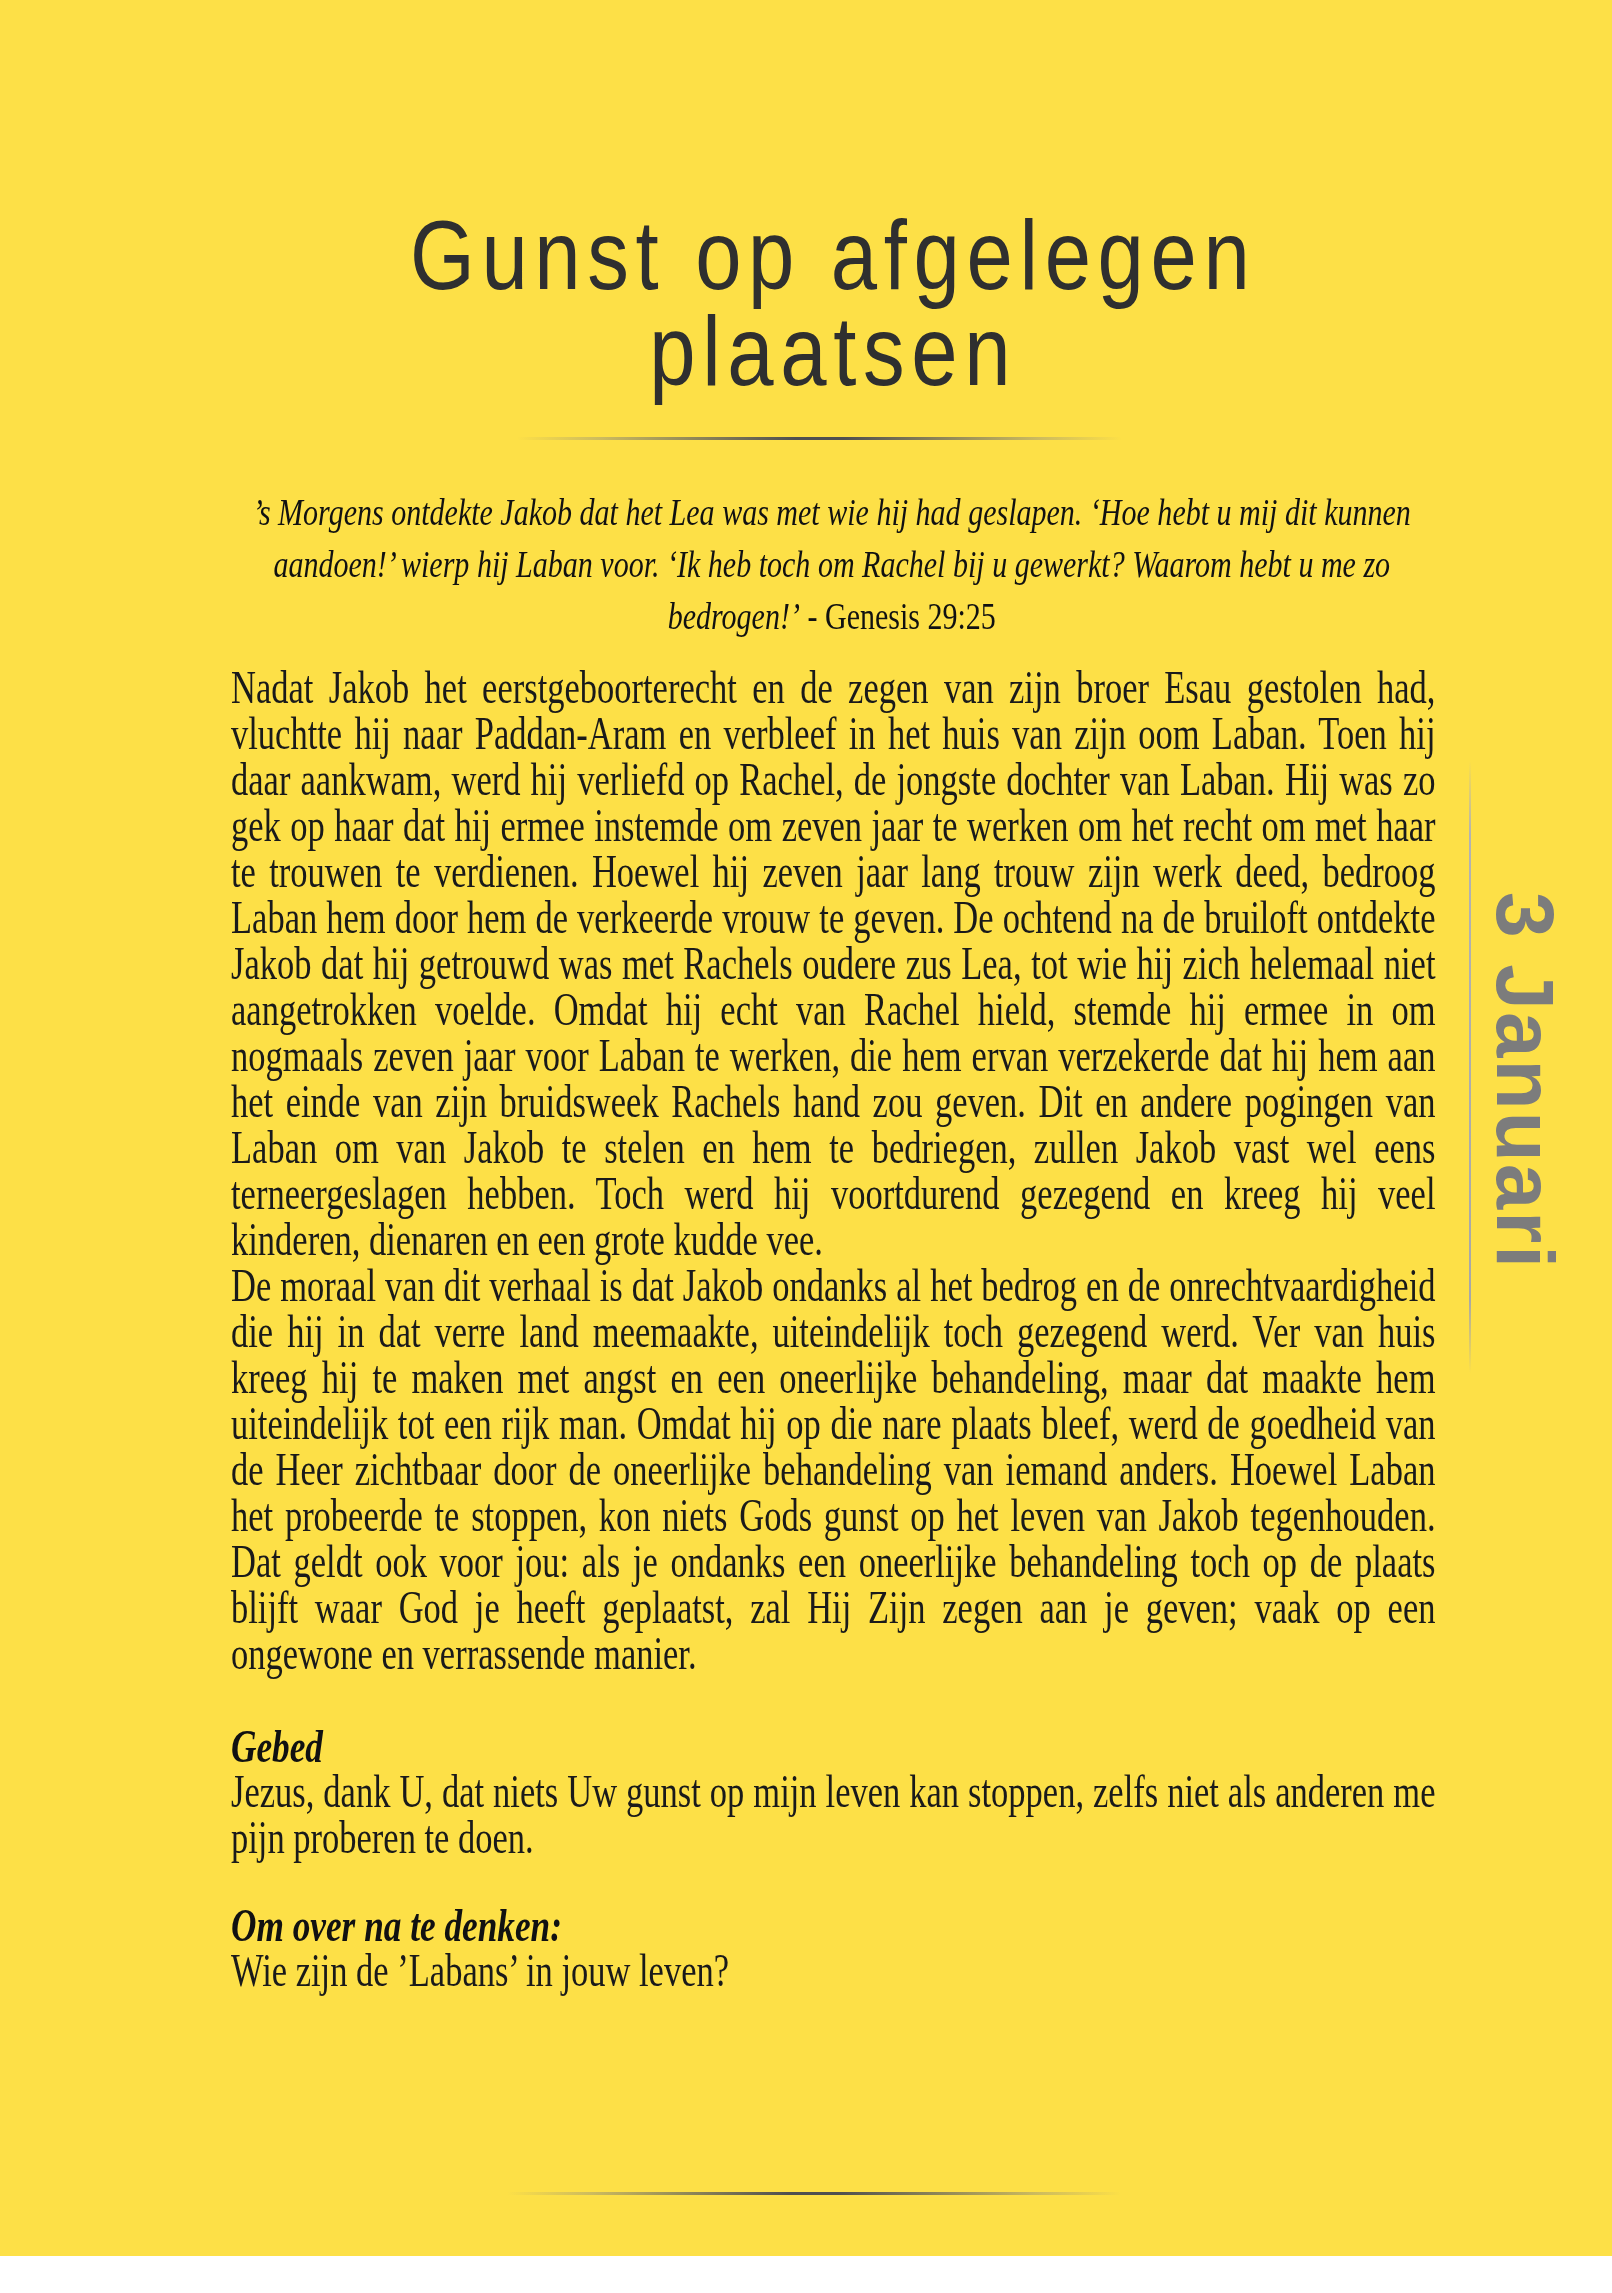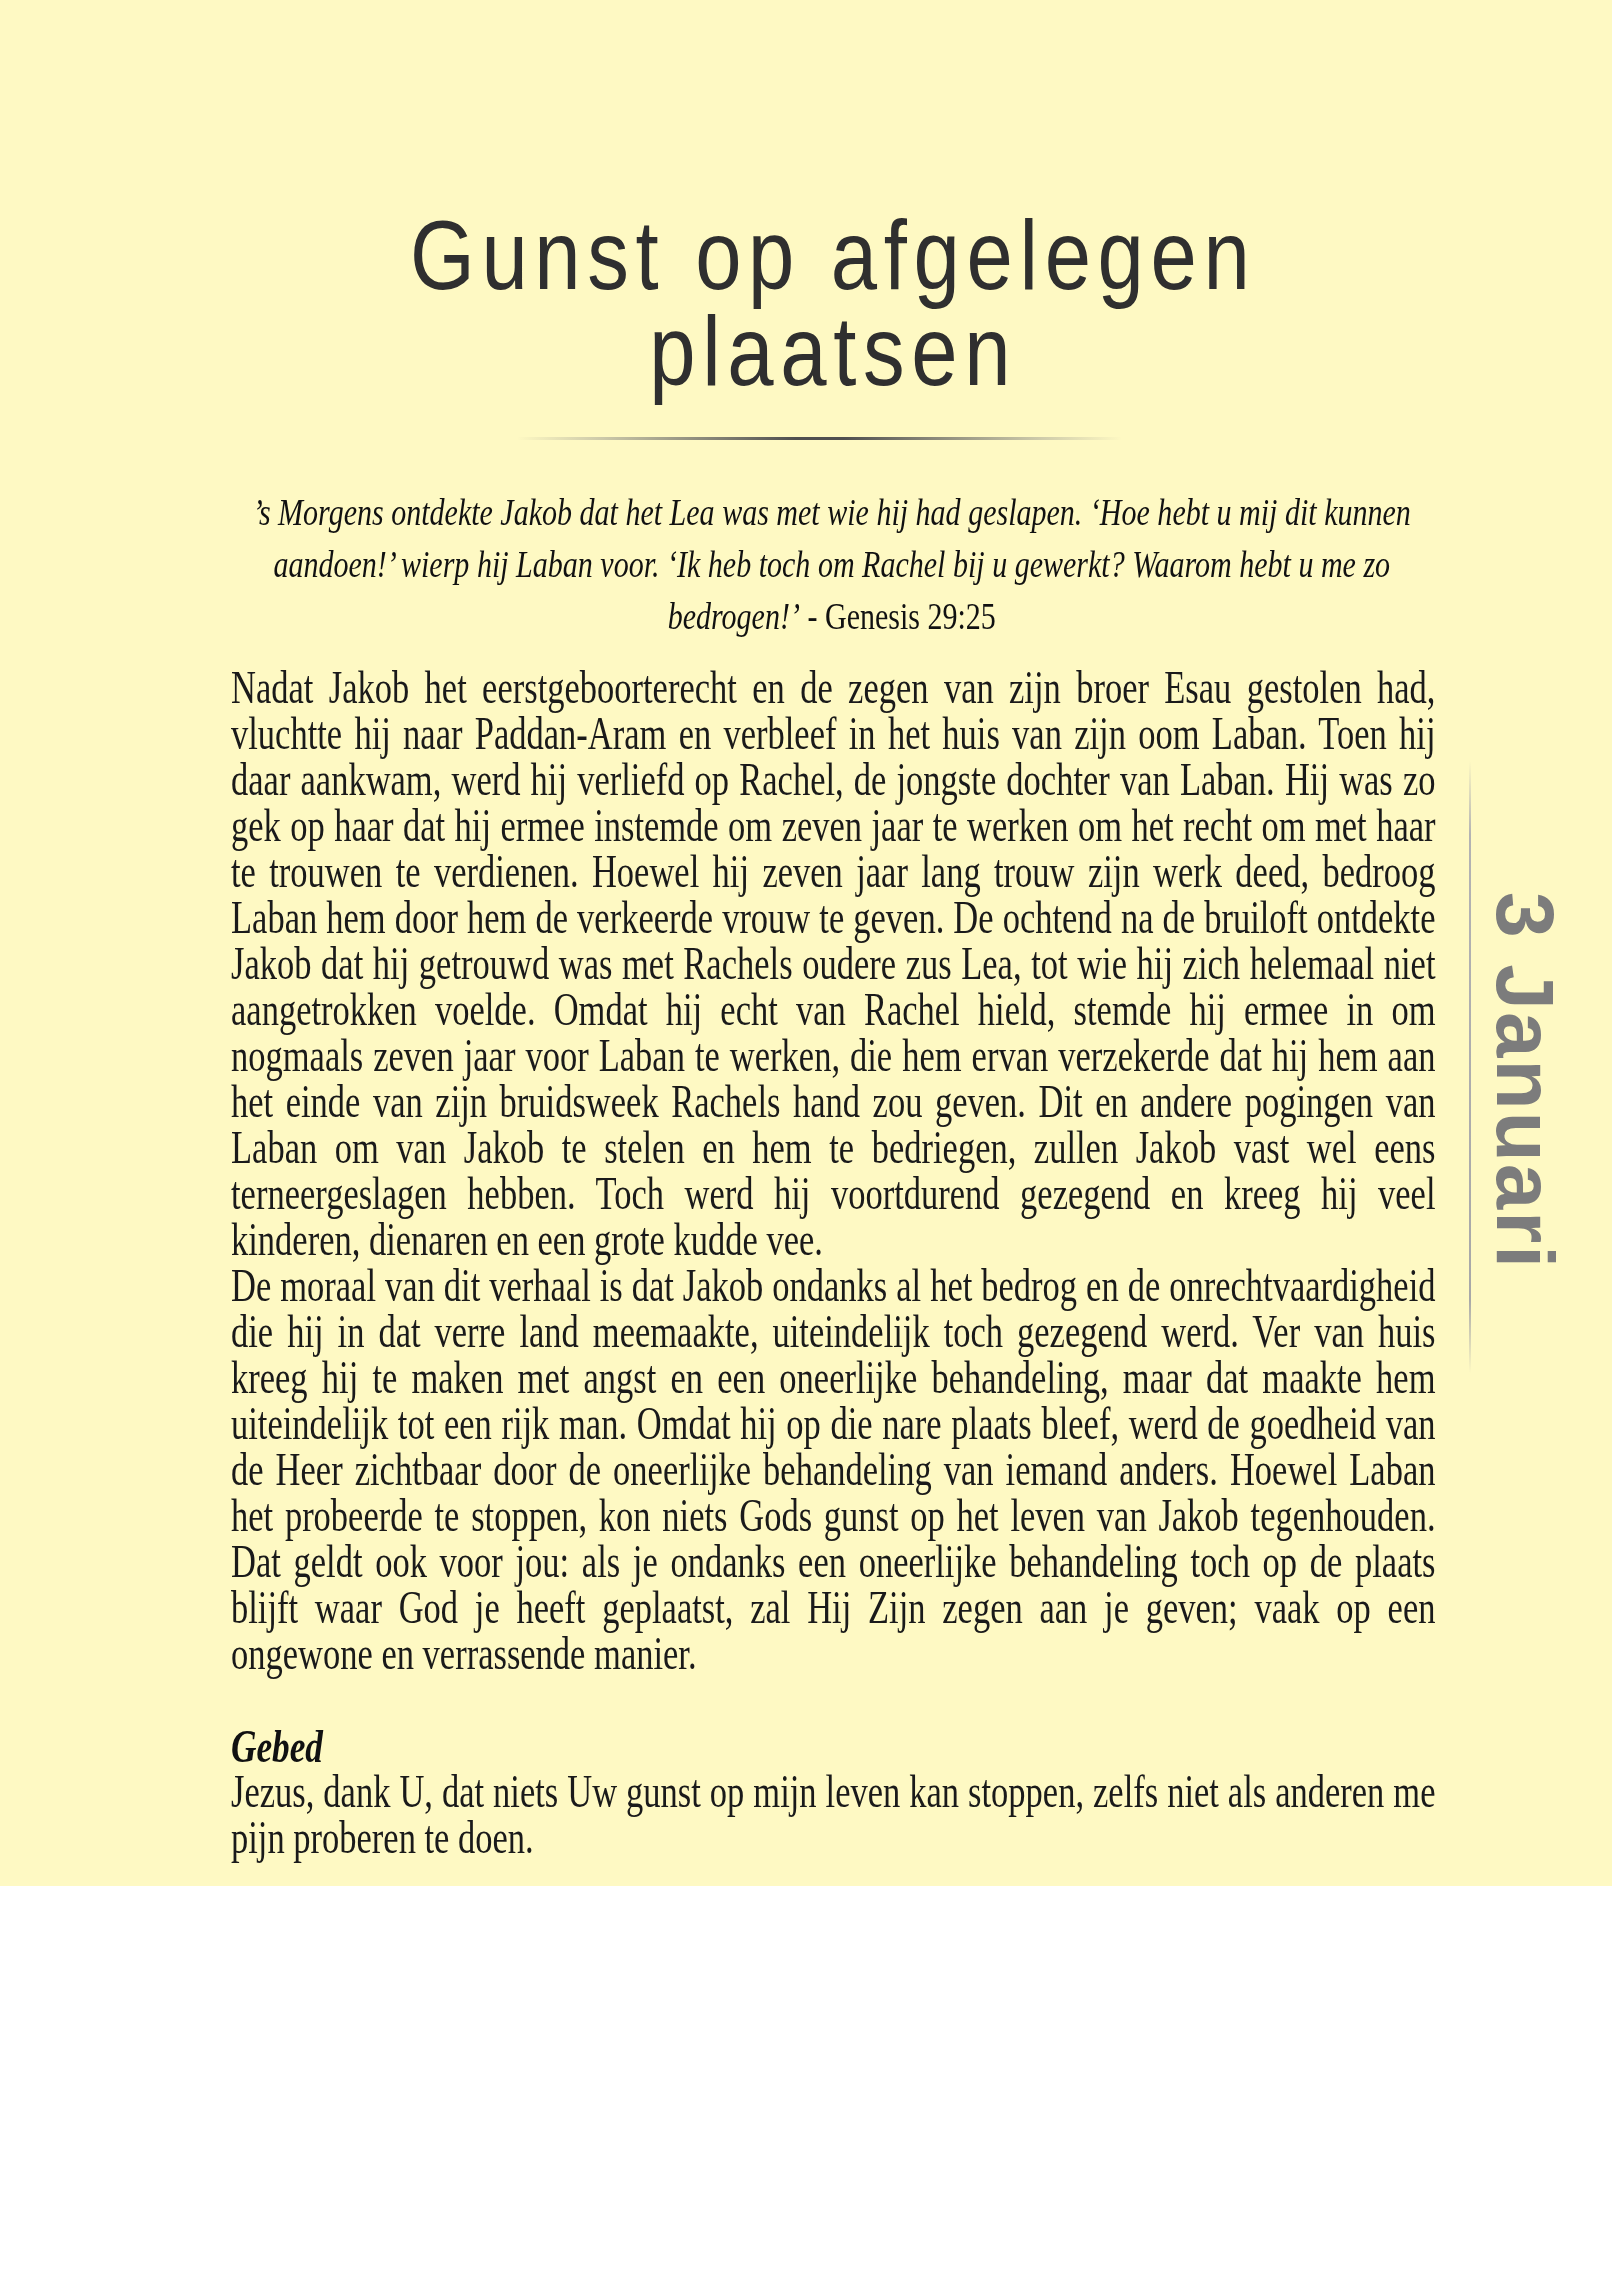--- a/index.html
+++ b/index.html
@@ -10,8 +10,8 @@
   .page {
     position: relative;
     width: 1612px;
-    height: 1886px;
-    background: #fef9c3;
+    height: 2256px;
+    background: #fde047;
     overflow: hidden;
     font-family: "Liberation Serif", "DejaVu Serif", serif;
     color: #1a1a1a;

